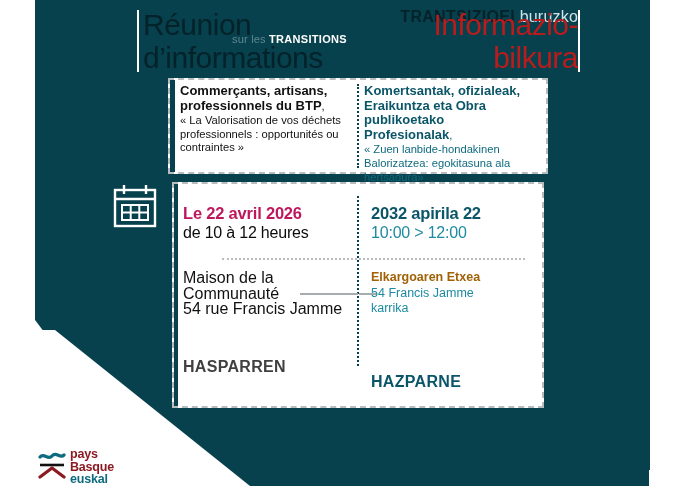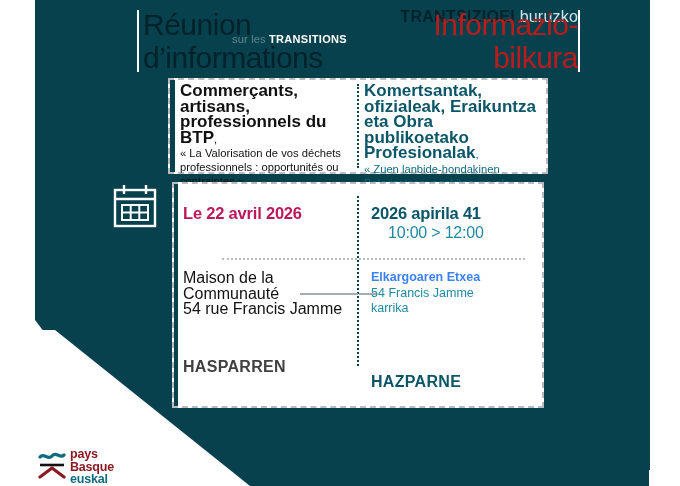--- a/index.html
+++ b/index.html
@@ -90,7 +90,7 @@
   }
   .subject-col.fr{left:180px;color:#111111;}
   .subject-col.eu{left:364px;color:#0e6a7e;}
-  .subject-col .lead{font-weight:700;font-size:17px;line-height:13.8px;}
+  .subject-col .lead{font-weight:700;font-size:13px;line-height:13.8px;}
   .subject-col.fr .lead{color:#111111;}
   .subject-col.eu .lead{color:#0a5567;}
   .subject-col .quote{font-weight:400;display:block;margin-top:1px;}

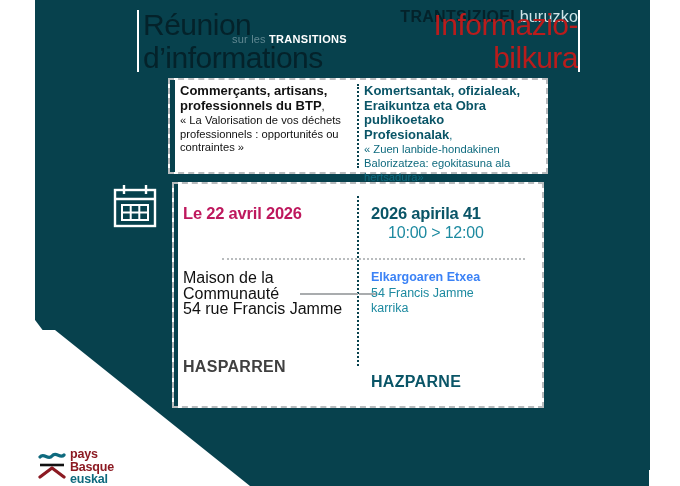--- a/index.html
+++ b/index.html
@@ -218,7 +218,7 @@
   </div>
 
   <div class="date-eu">
-    <div class="d1">2026 apirila 41</div>
+    <div class="d1">2032 apirila 22</div>
     <div class="d2">10:00 &gt; 12:00</div>
   </div>
 

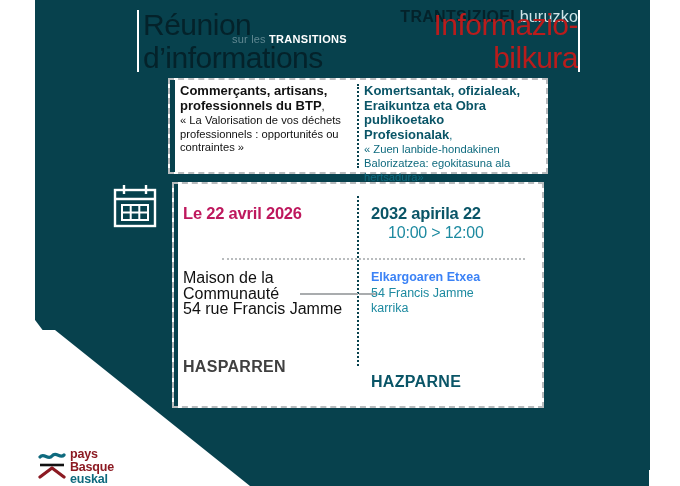--- a/index.html
+++ b/index.html
@@ -215,6 +215,7 @@
 
   <div class="date-fr">
     <div class="d1">Le 22 avril 2026</div>
+    <div class="d2">de 10 à 12 heures</div>
   </div>
 
   <div class="date-eu">

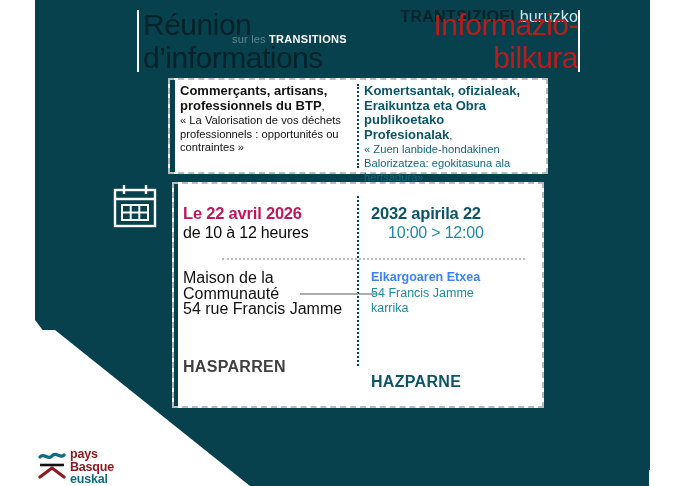--- a/index.html
+++ b/index.html
@@ -133,7 +133,7 @@
   .date-fr .d2{font-size:16px;font-weight:400;color:#0b0b0b;line-height:19px;letter-spacing:-0.2px;}
   .date-eu{position:absolute;left:371px;top:204px;width:170px;}
   .date-eu .d1{font-size:16.5px;font-weight:700;color:#0a5567;line-height:19px;letter-spacing:-0.2px;}
-  .date-eu .d2{font-size:16px;font-weight:400;color:#1d8aa0;line-height:19px;letter-spacing:-0.2px;margin-left:17px;}
+  .date-eu .d2{font-size:16px;font-weight:400;color:#1d8aa0;line-height:19px;letter-spacing:-0.2px;}
 
   .addr-fr{position:absolute;left:183px;top:270px;width:160px;
     font-size:16px;line-height:15.5px;color:#111111;white-space:pre-line;}

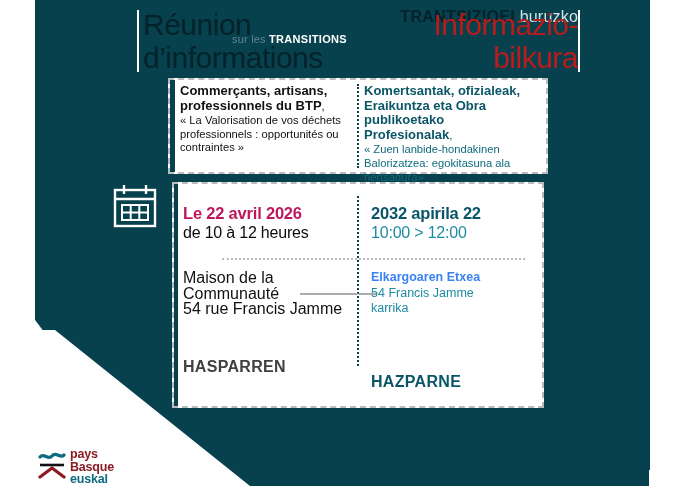--- a/index.html
+++ b/index.html
@@ -138,7 +138,7 @@
   .addr-fr{position:absolute;left:183px;top:270px;width:160px;
     font-size:16px;line-height:15.5px;color:#111111;white-space:pre-line;}
   .addr-eu{position:absolute;left:371px;top:270px;width:165px;font-size:12.5px;line-height:15.5px;}
-  .addr-eu .name{font-weight:700;color:#3b82f6;display:block;}
+  .addr-eu .name{font-weight:700;color:#a16207;display:block;}
   .addr-eu .street{color:#1d8aa0;display:block;white-space:pre-line;}
 
   .city-fr{position:absolute;left:183px;top:358px;font-size:16px;font-weight:700;

